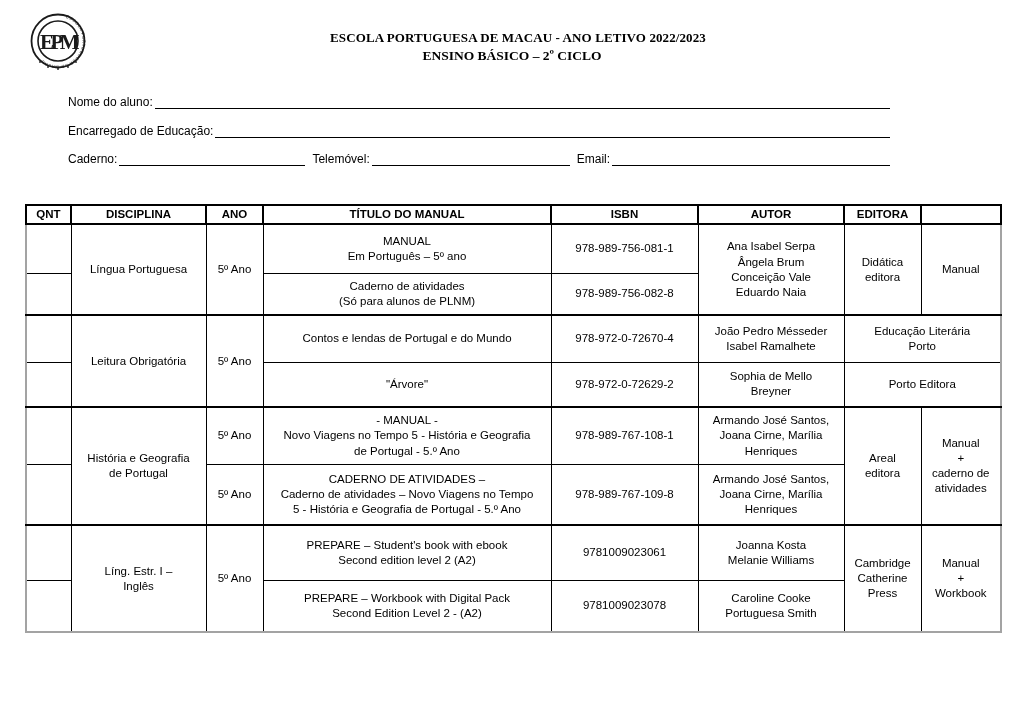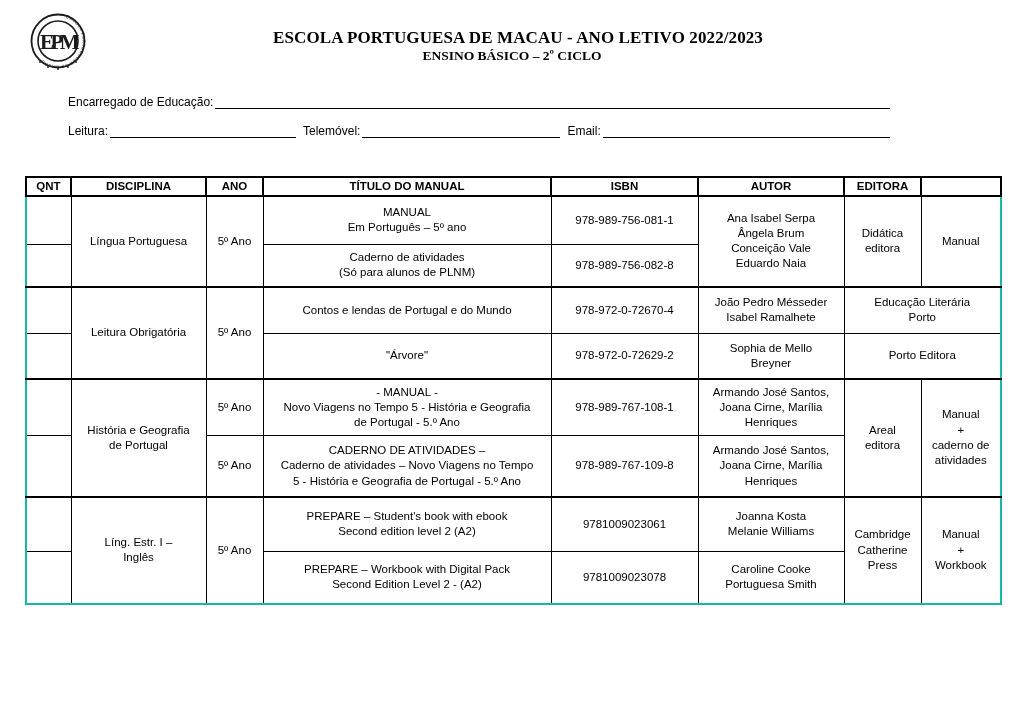--- a/index.html
+++ b/index.html
@@ -26,7 +26,7 @@
     font-weight: bold;
     line-height: 18px;
   }
-  .title1 { font-size: 17px; letter-spacing: 0.1px; margin-left: 12px; }
+  .title1 { font-size: 13px; letter-spacing: 0.1px; margin-left: 12px; }
   .title2 { font-size: 13.5px; }
 
   

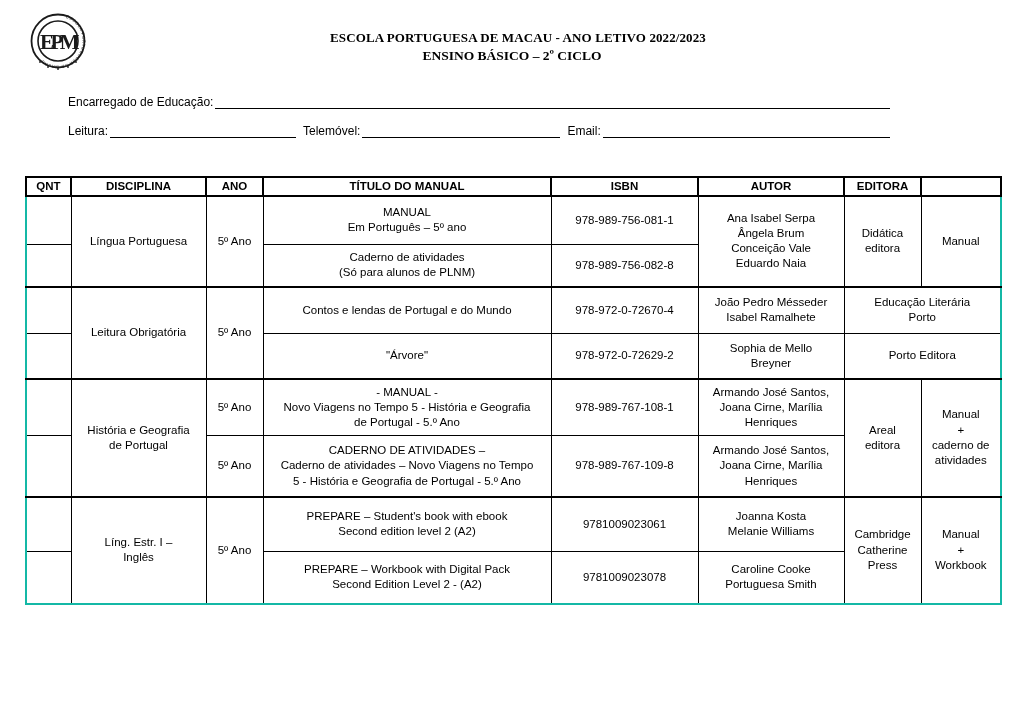--- a/index.html
+++ b/index.html
@@ -109,6 +109,10 @@
 
   <div class="form">
     <div class="frow">
+      <span class="flabel">Nome do aluno:</span>
+      <span class="fline grow"></span>
+    </div>
+    <div class="frow">
       <span class="flabel">Encarregado de Educação:</span>
       <span class="fline grow"></span>
     </div>

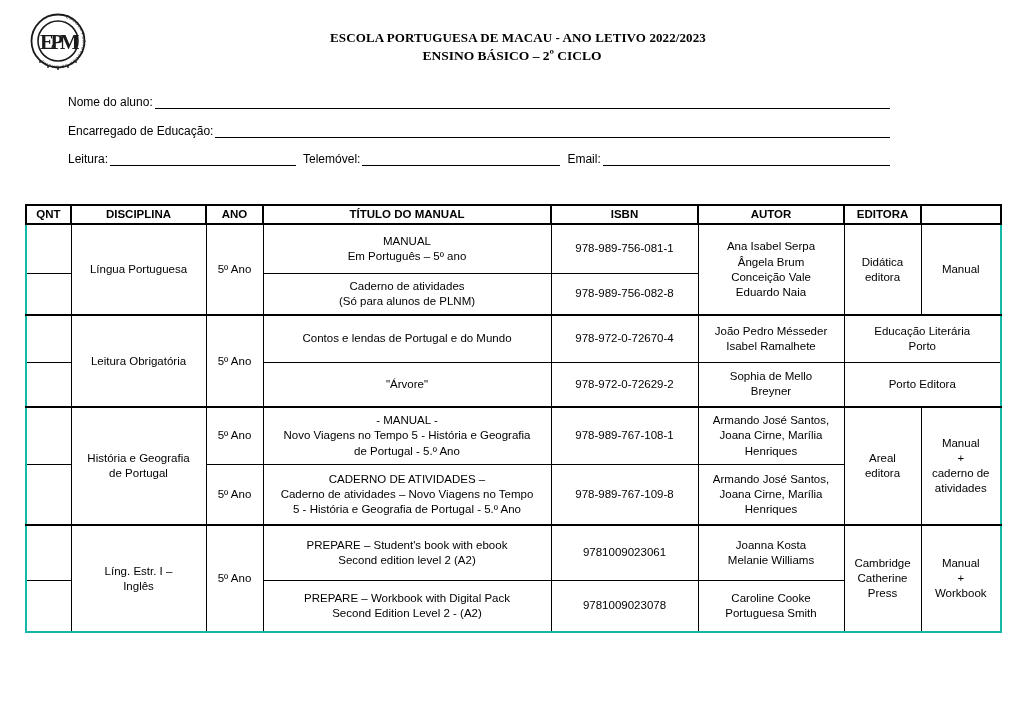--- a/index.html
+++ b/index.html
@@ -117,7 +117,7 @@
       <span class="fline grow"></span>
     </div>
     <div class="frow">
-      <span class="flabel">Leitura:</span>
+      <span class="flabel">Caderno:</span>
       <span class="fline w186"></span>
       <span class="flabel ml">Telemóvel:</span>
       <span class="fline w198"></span>

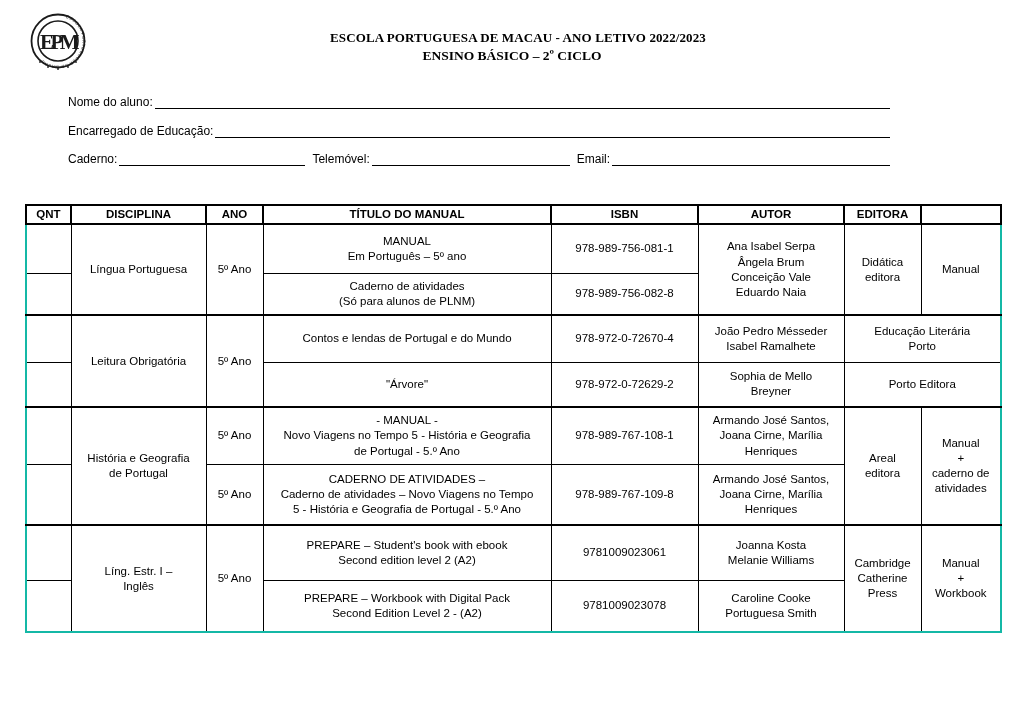--- a/index.html
+++ b/index.html
@@ -57,7 +57,7 @@
     table-layout: fixed;
     width: 975px;
     margin: 38px 0 0 25px;
-    border: 2px solid #14b8a6;
+    border: 2px solid #a3a3a3;
     font-size: 11.5px;
     line-height: 1.32;
   }

